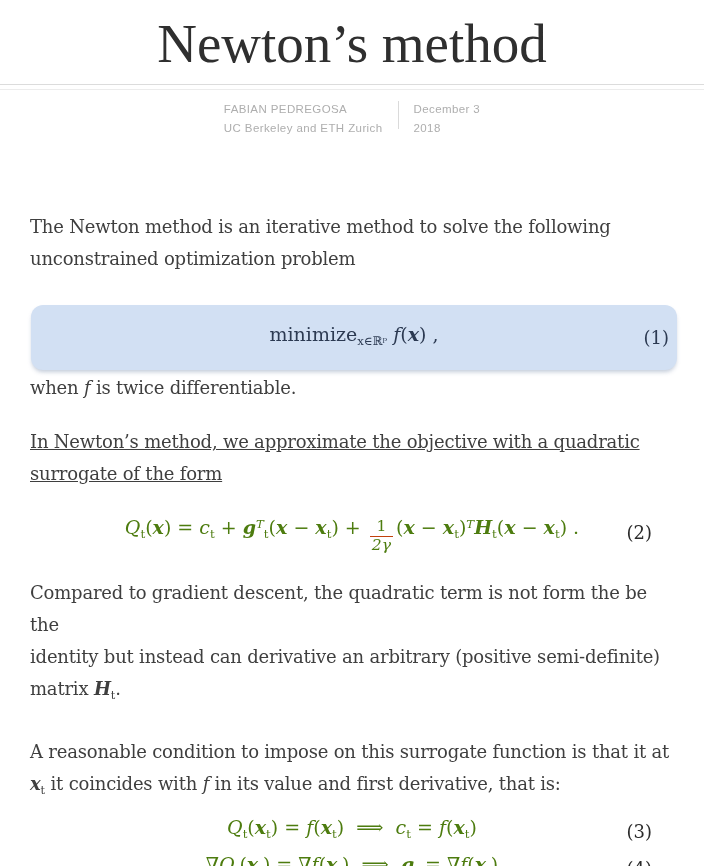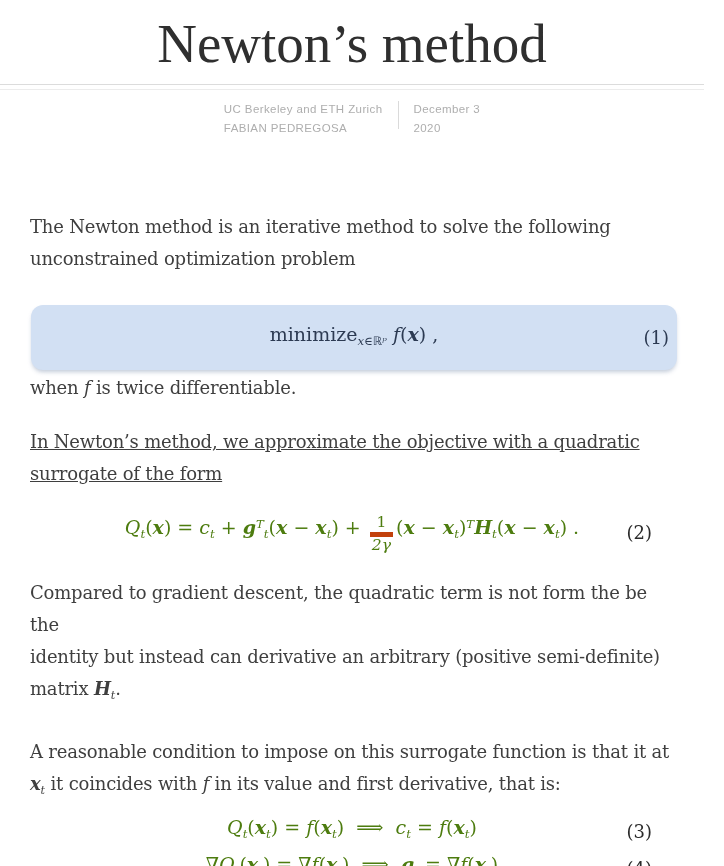--- a/index.html
+++ b/index.html
@@ -74,8 +74,8 @@
 
   <div class="meta">
     <div class="author">
+      <div>FABIAN PEDREGOSA</div>
       <div>UC Berkeley and ETH Zurich</div>
-      <div>FABIAN PEDREGOSA</div>
     </div>
     <div class="vdiv"></div>
     <div class="date">

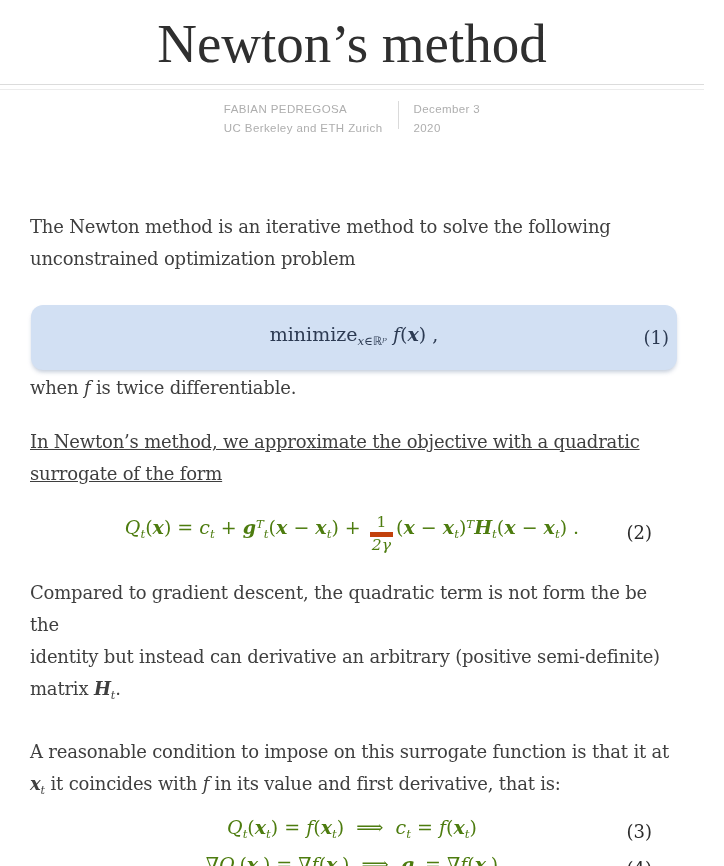--- a/index.html
+++ b/index.html
@@ -80,7 +80,7 @@
     <div class="vdiv"></div>
     <div class="date">
       <div>December 3</div>
-      <div>2020</div>
+      <div>2018</div>
     </div>
   </div>
 

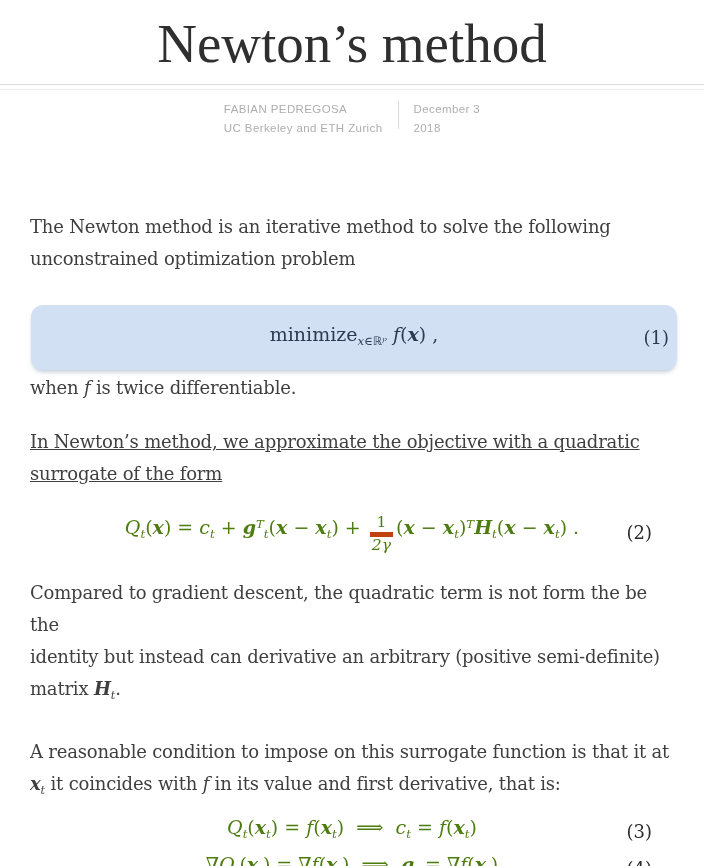--- a/index.html
+++ b/index.html
@@ -37,7 +37,7 @@
   
   .mi{font-style:italic;}
   .mbi{font-style:italic;font-weight:700;}
-  .content sub{font-size:0.62em;vertical-align:-0.32em;font-style:italic;letter-spacing:0;}
+  .content sub{font-size:0.62em;vertical-align:-0.32em;letter-spacing:0;}
   .content sup{font-size:0.62em;vertical-align:0.55em;font-style:italic;letter-spacing:0;}
   .eq{white-space:pre;font-size:19px;letter-spacing:0;color:#4d7c0f;
       font-family:"DejaVu Serif","DejaVu Sans",serif;}

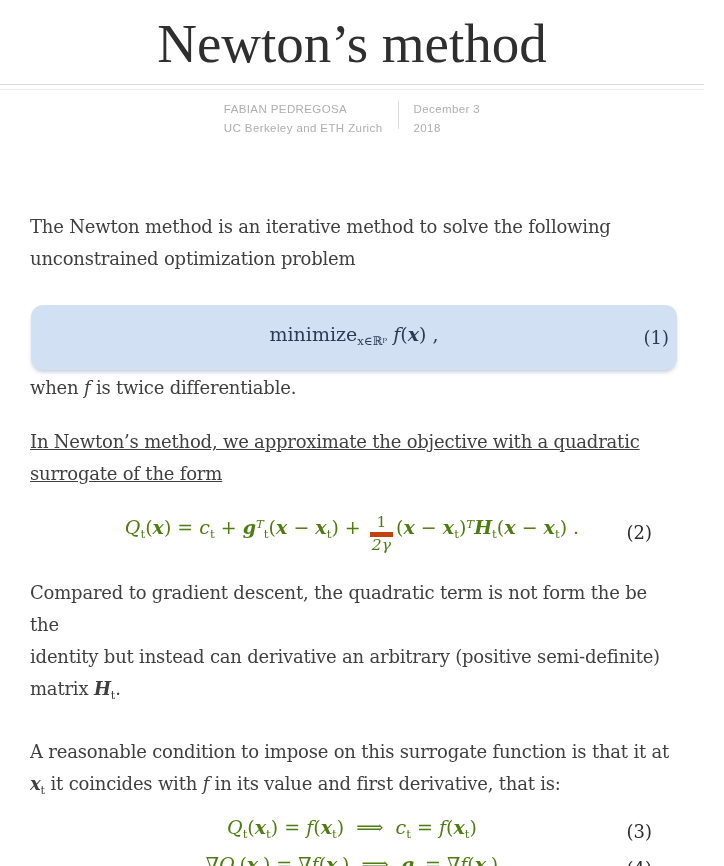--- a/index.html
+++ b/index.html
@@ -60,7 +60,7 @@
 
   .frac{display:inline-block;vertical-align:-0.8em;text-align:center;line-height:1.15;margin:0 3px;}
   .frac .fnum{display:block;font-size:0.82em;font-style:normal;}
-  .frac .fden{display:block;font-size:0.82em;border-top:5px solid #c2410c;padding:0 2px;font-style:italic;}
+  .frac .fden{display:block;font-size:0.82em;border-top:1px solid #c2410c;padding:0 2px;font-style:italic;}
 </style>
 </head>
 <body>

